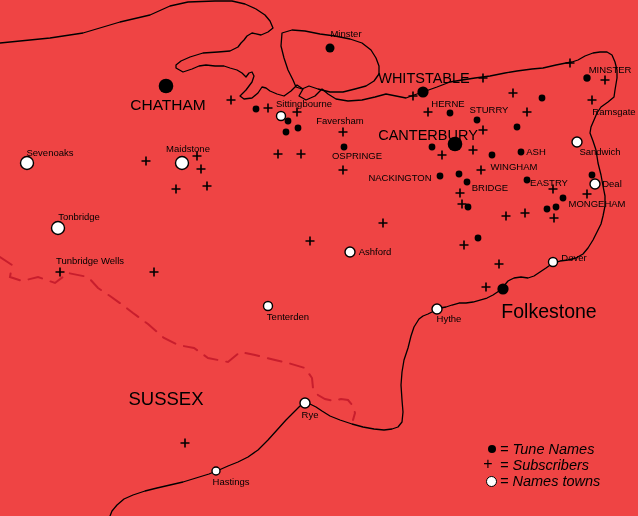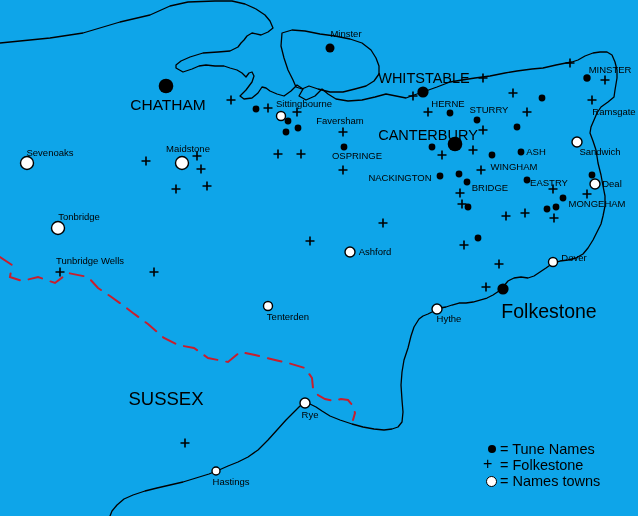--- a/index.html
+++ b/index.html
@@ -3,7 +3,7 @@
 <meta charset="utf-8">
 <style>
   html,body{margin:0;padding:0;background:#fff;}
-  #stage{position:relative;width:638px;height:516px;background:#0ea5e9;overflow:hidden;
+  #stage{position:relative;width:638px;height:516px;background:#ef4444;overflow:hidden;
          font-family:"Liberation Sans", sans-serif;}
   #map-svg{position:absolute;left:0;top:0;}
   .coast{fill:none;stroke:#000;stroke-width:1.3;stroke-linejoin:round;stroke-linecap:round;}

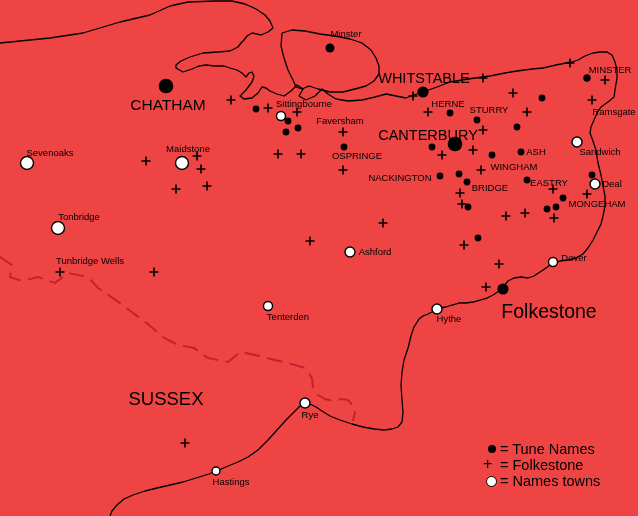--- a/index.html
+++ b/index.html
@@ -8,7 +8,7 @@
   #map-svg{position:absolute;left:0;top:0;}
   .coast{fill:none;stroke:#000;stroke-width:1.3;stroke-linejoin:round;stroke-linecap:round;}
   .boundary{fill:none;stroke-width:2;stroke-dasharray:14 9;stroke-linecap:round;}
-  #legend{position:absolute;left:483px;top:441px;}
+  #legend{position:absolute;left:483px;top:441px;font-style:italic;}
   .legend-row{display:flex;align-items:center;height:16px;}
   .legend-sym{width:17px;display:flex;justify-content:center;align-items:center;}
   .legend-text{font-size:14.5px;color:#000;white-space:nowrap;}

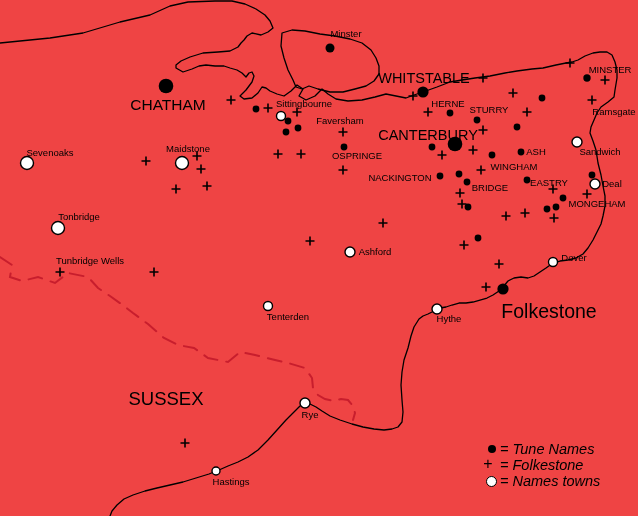--- a/index.html
+++ b/index.html
@@ -172,7 +172,7 @@
     </div>
     <div class="legend-row">
       <span class="legend-sym sym-plus">+</span>
-      <span class="legend-text">= Folkestone</span>
+      <span class="legend-text">= Subscribers</span>
     </div>
     <div class="legend-row">
       <span class="legend-sym">

